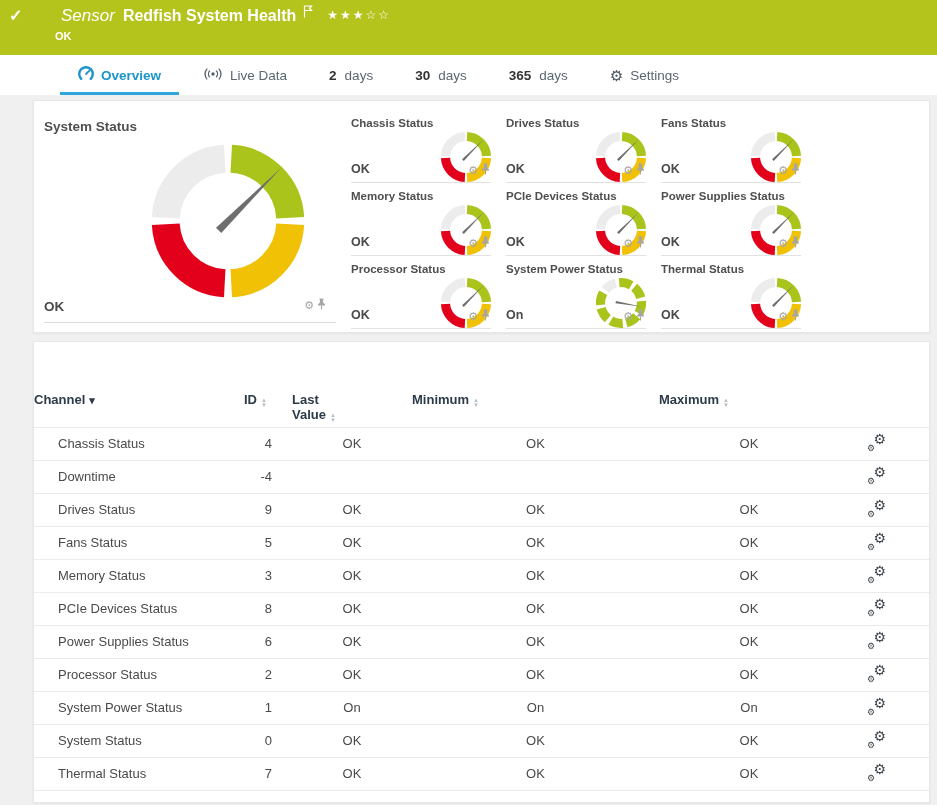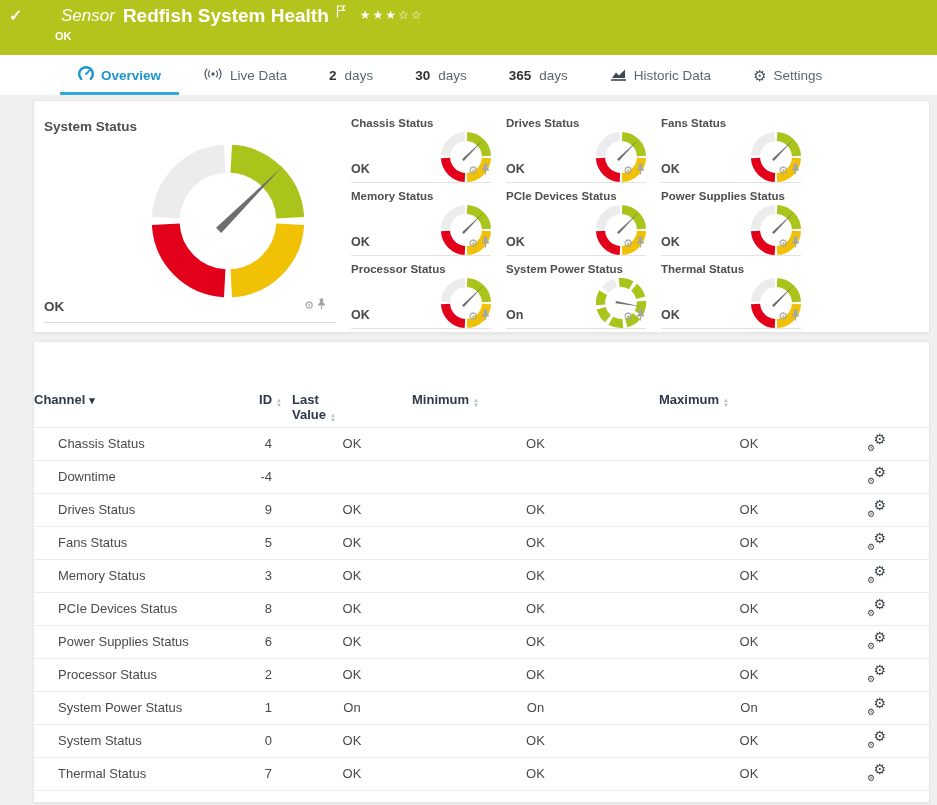--- a/index.html
+++ b/index.html
@@ -11,7 +11,7 @@
   .banner .check { position:absolute; left:9px; top:6px; font-size:16px; font-weight:bold; }
   .banner .trow { position:absolute; left:33px; top:4px; display:flex; align-items:center; }
   .banner .kind { font-style:italic; font-size:17px; margin-right:8px;margin-left:28px; }
-  .banner .title { font-size:19px; font-weight:bold; }
+  .banner .title { font-size:16px; font-weight:bold; }
   .banner .flag { margin:0 0 6px 7px; }
   .banner .stars { font-size:12px; letter-spacing:2px; margin-left:14px; margin-bottom:3px; }
   .banner .status { position:absolute; left:55px; top:30px; font-size:11px; font-weight:bold; }

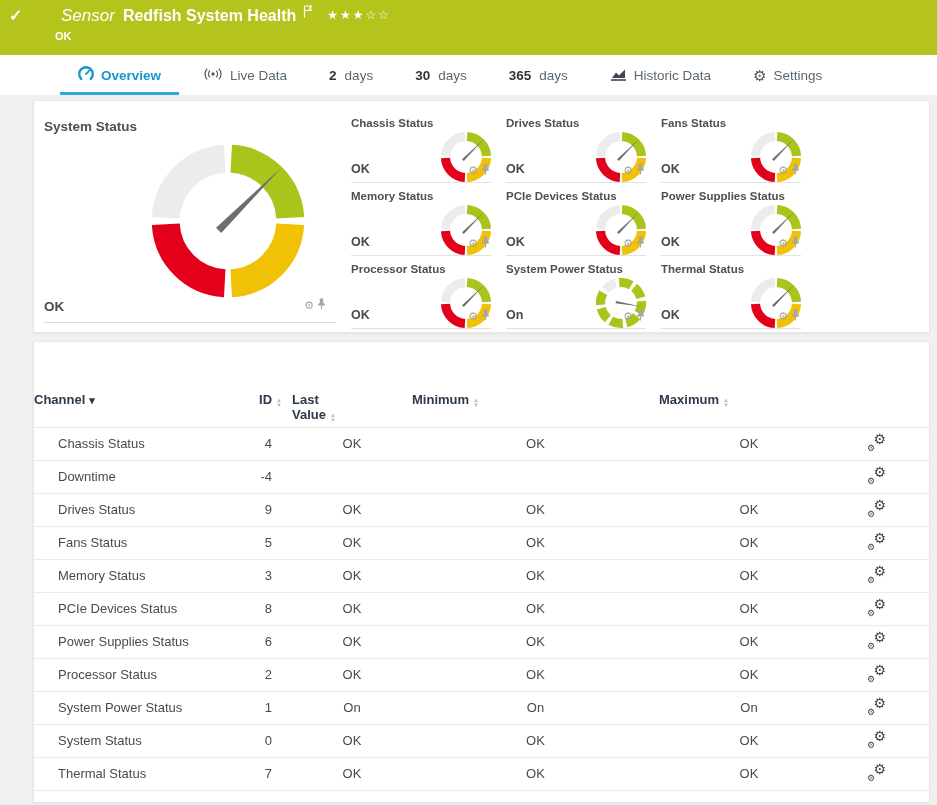--- a/index.html
+++ b/index.html
@@ -115,13 +115,6 @@
   <div class="tab">
     <b class="num">365</b>
     <span>days</span>
-  </div>
-  <div class="tab">
-    <span><svg width="17" height="14" viewBox="0 0 17 14">
-          <path d="M1 13 H16" stroke="#3e4750" stroke-width="1.6"></path>
-          <path d="M2 11 L6 5.5 L9 8.5 L15 2.5 V11 Z" fill="#3e4750"></path>
-        </svg></span>
-    <span>Historic Data</span>
   </div>
   <div class="tab">
     <span class="gear-glyph">⚙</span>

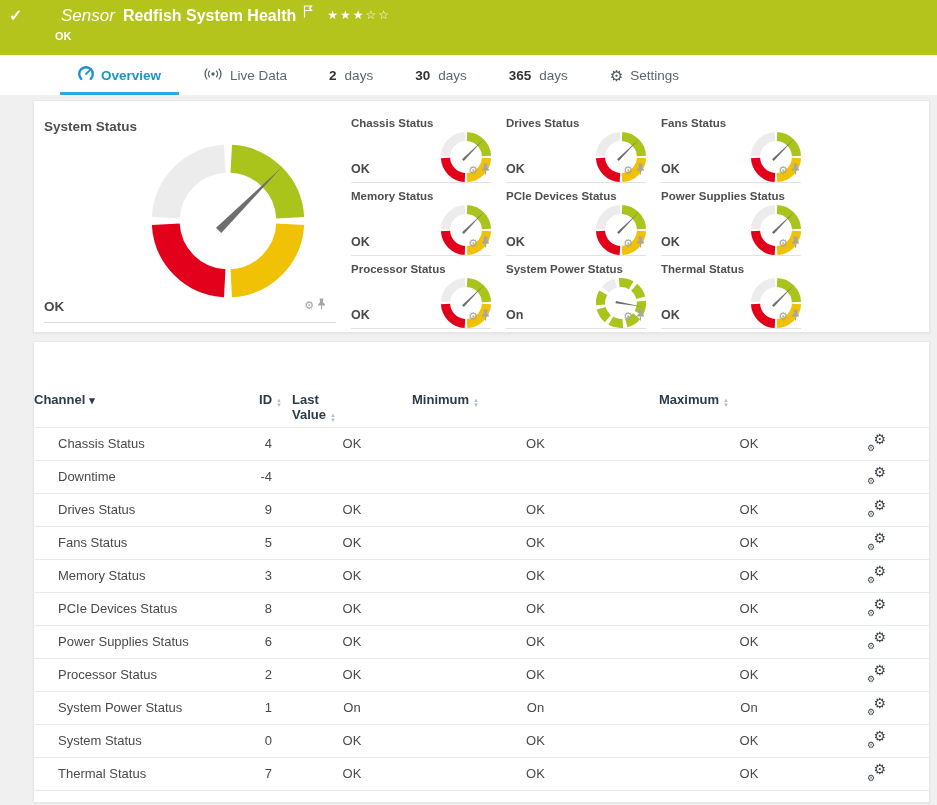--- a/index.html
+++ b/index.html
@@ -58,7 +58,7 @@
   col.c4{width:247px} col.c5{width:180px} col.c6{width:90px}
   th { font-size:13px; color:#2d3a49; font-weight:bold; vertical-align:top;
        padding-top:10px; height:45px; }
-  th.a-l{text-align:left} th.a-r{text-align:right} th.a-c{text-align:left}
+  th.a-l{text-align:left} th.a-r{text-align:left} th.a-c{text-align:left}
   th.pl{} th.pr{padding-right:10px}
   td { font-size:13px; color:#4a4a4a; height:33px; border-top:1px solid #ebebeb; }
   td.c-channel{padding-left:24px}

